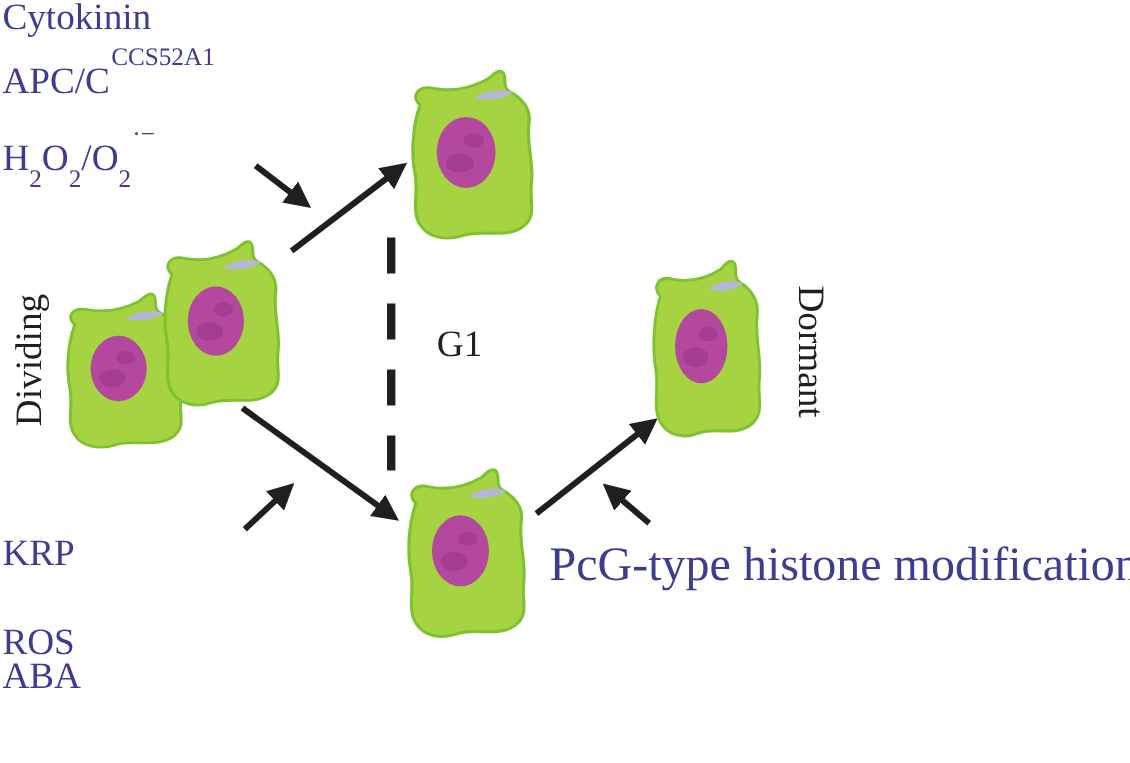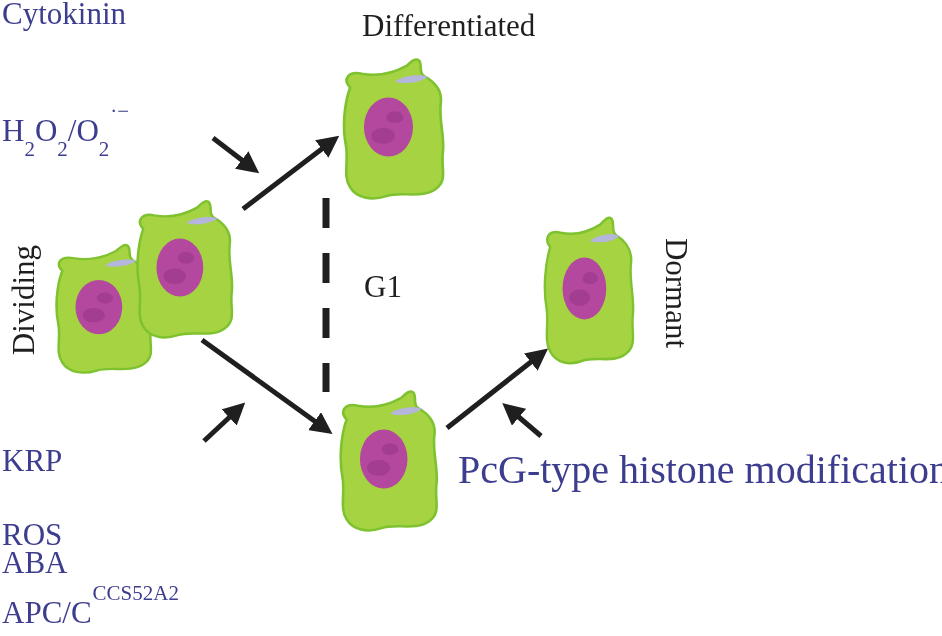--- a/index.html
+++ b/index.html
@@ -91,7 +91,6 @@
   <div class="abs sig" style="left:2px;top:546px">ABA</div>
   <div class="abs sig" style="left:2px;top:594px"><span>APC/C</span><sup>CCS52A2</sup></div>
 
-  <div class="abs state" style="left:362px;top:9px">Differentiated</div>
   <div class="abs state vert rot-ccw" style="left:-61px;top:281px">Dividing</div>
   <div class="abs state vert rot-cw" style="left:591px;top:274px">Dormant</div>
   <div class="abs state" style="left:364px;top:270px">G1</div>

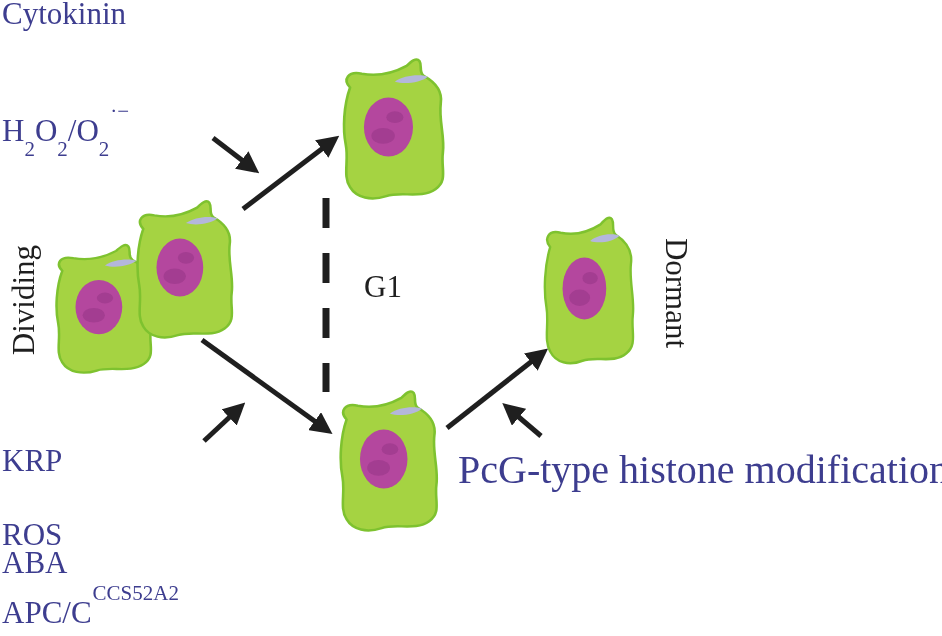--- a/index.html
+++ b/index.html
@@ -84,6 +84,7 @@
     </svg>
 
   <div class="abs sig" style="left:2px;top:-3px">Cytokinin</div>
+  <div class="abs sig" style="left:2px;top:48px"><span>APC/C</span><sup>CCS52A1</sup></div>
   <div class="abs sig" style="left:2px;top:112px"><span>H</span><sub>2</sub><span>O</span><sub>2</sub><span>/O</span><sub>2</sub><sup>·−</sup></div>
 
   <div class="abs sig" style="left:2px;top:444px">KRP</div>

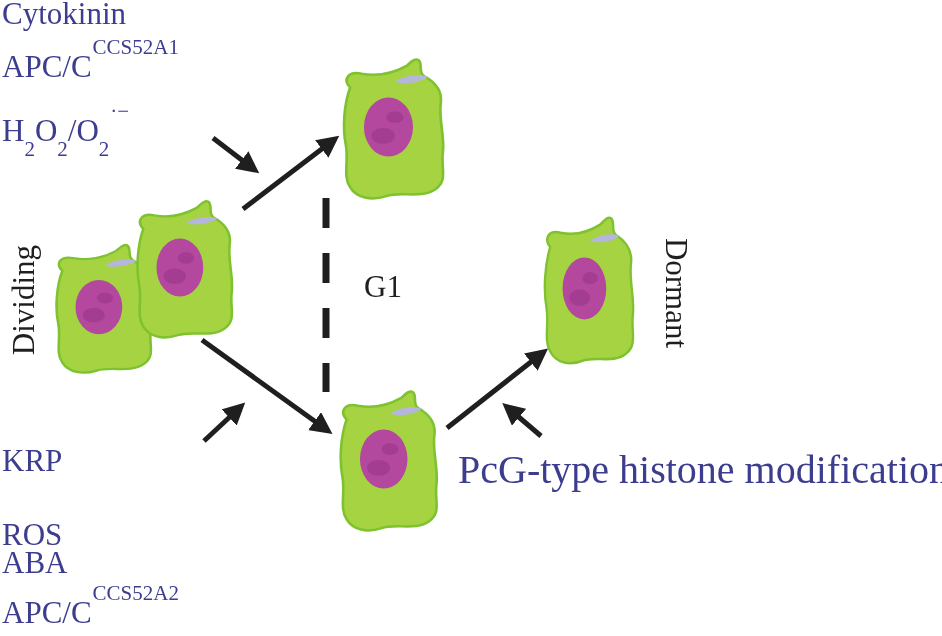--- a/index.html
+++ b/index.html
@@ -90,7 +90,6 @@
   <div class="abs sig" style="left:2px;top:444px">KRP</div>
   <div class="abs sig" style="left:2px;top:518px">ROS</div>
   <div class="abs sig" style="left:2px;top:546px">ABA</div>
-  <div class="abs sig" style="left:2px;top:594px"><span>APC/C</span><sup>CCS52A2</sup></div>
 
   <div class="abs state vert rot-ccw" style="left:-61px;top:281px">Dividing</div>
   <div class="abs state vert rot-cw" style="left:591px;top:274px">Dormant</div>

